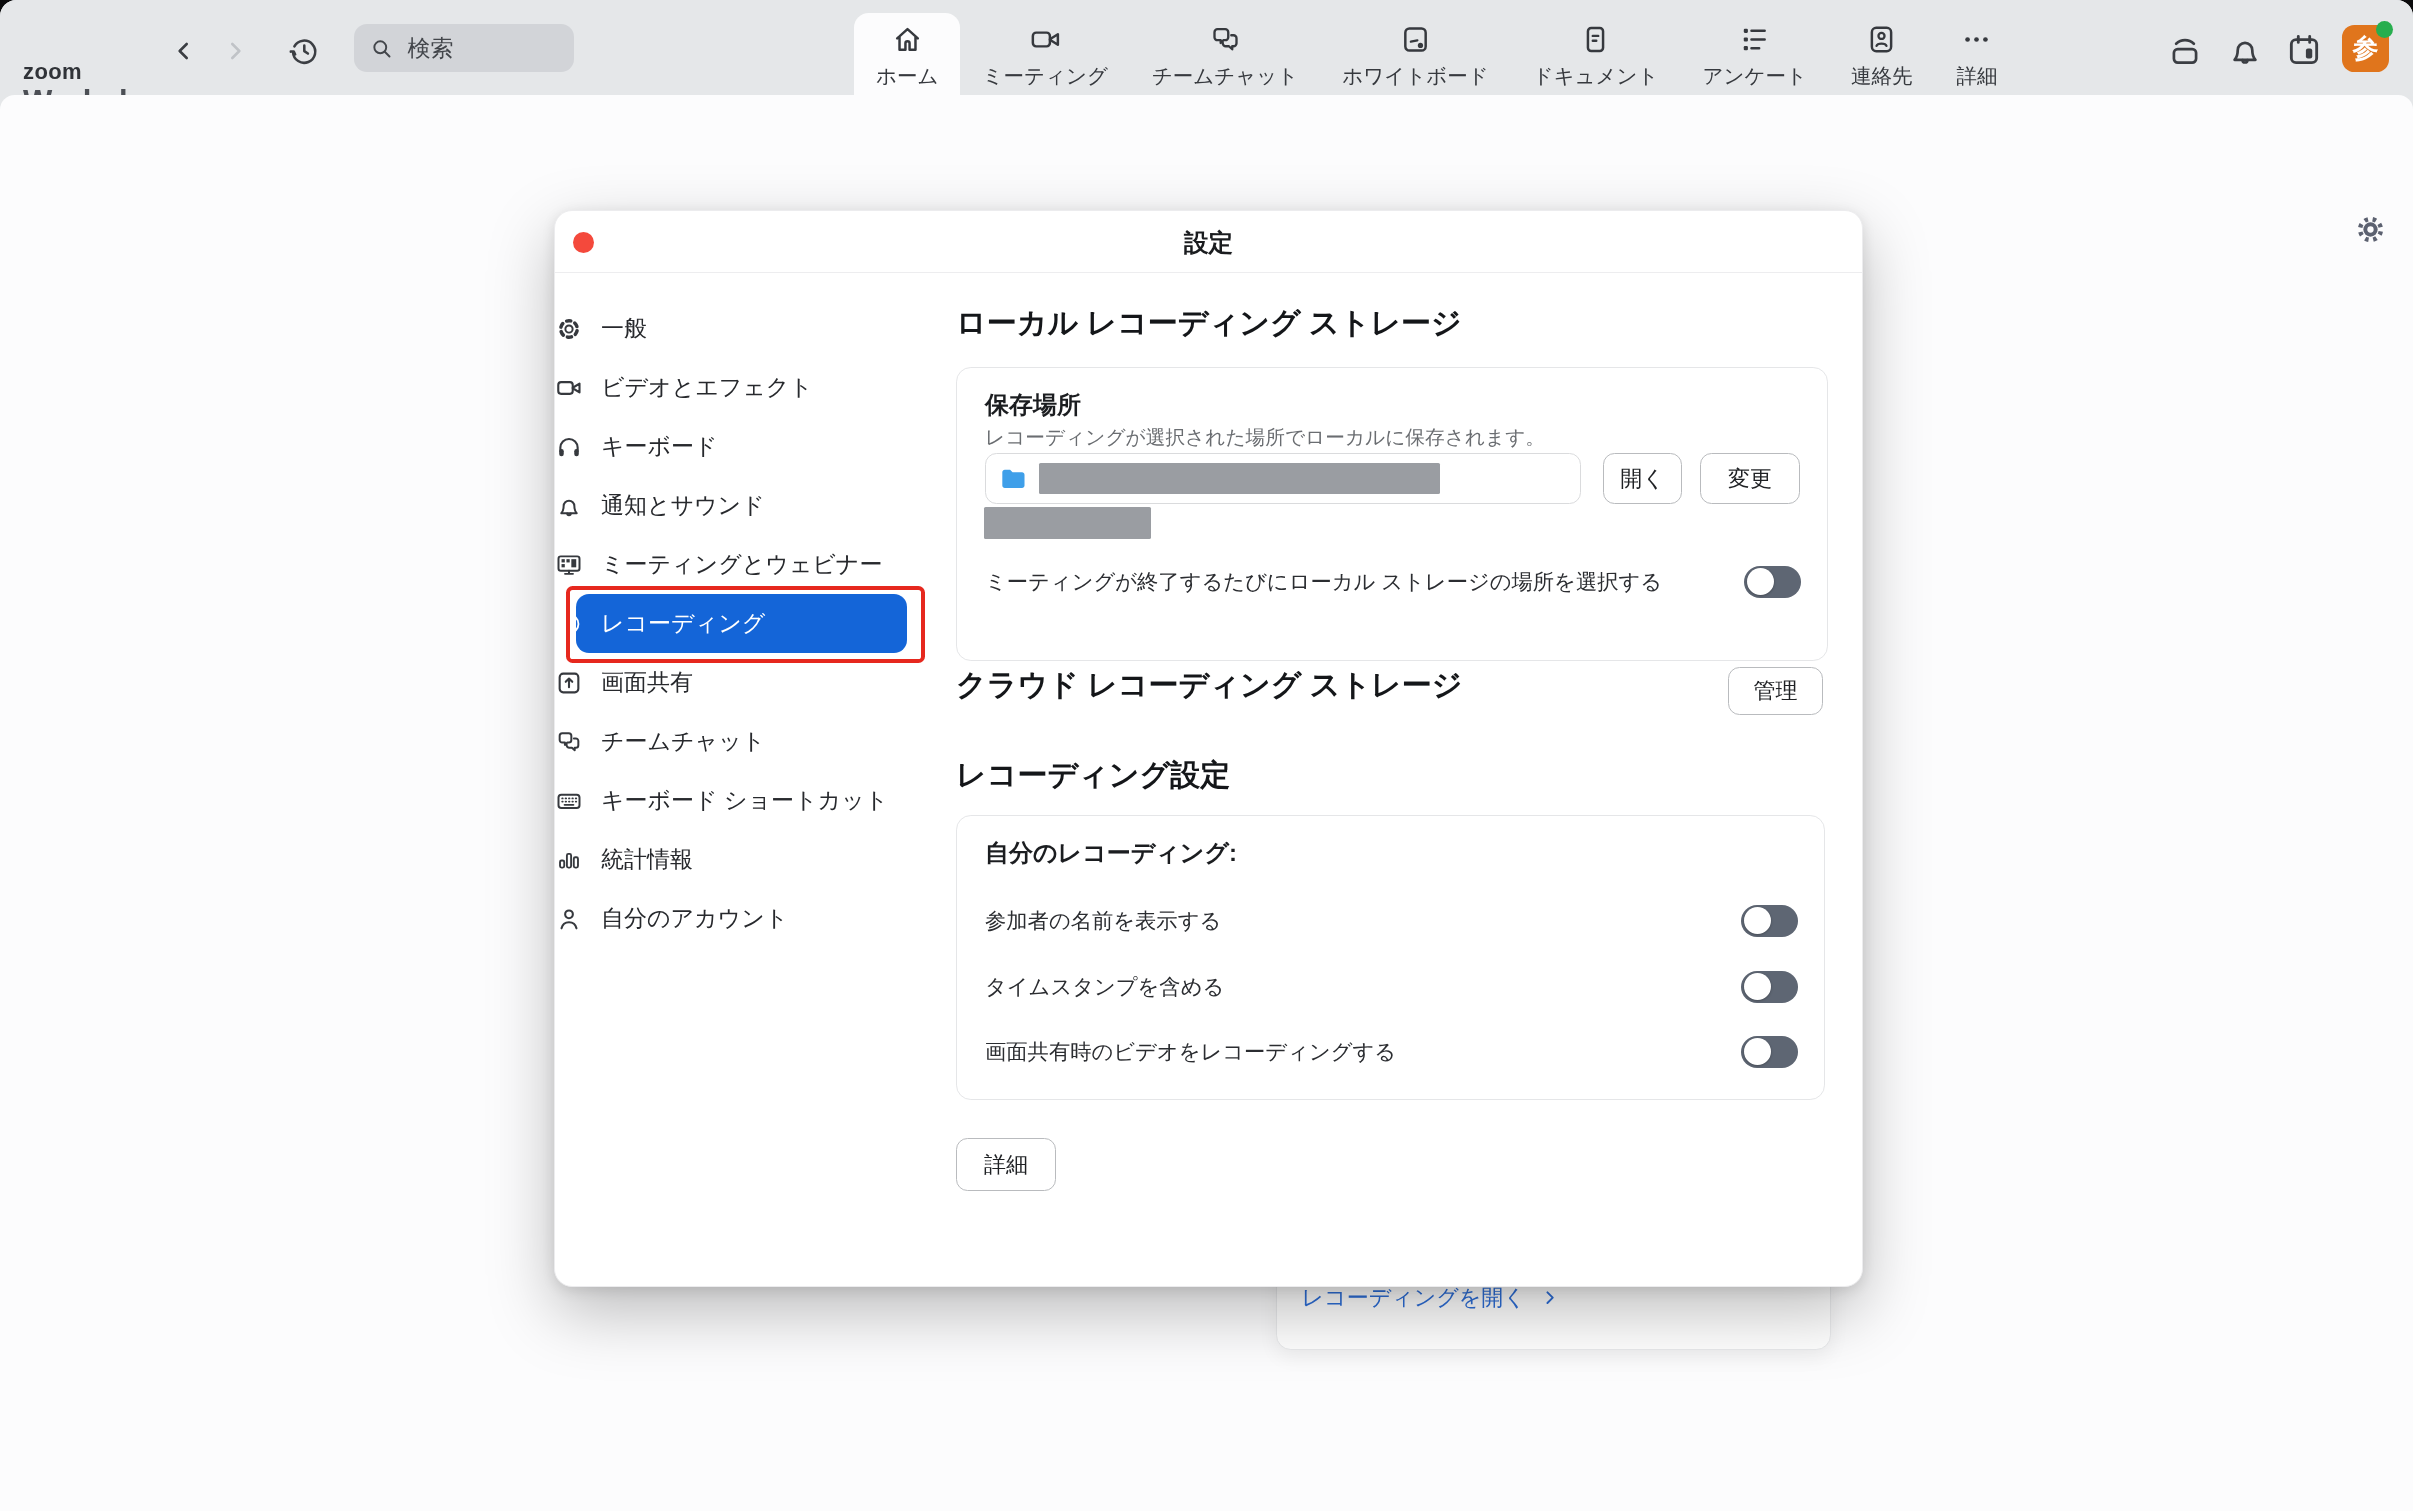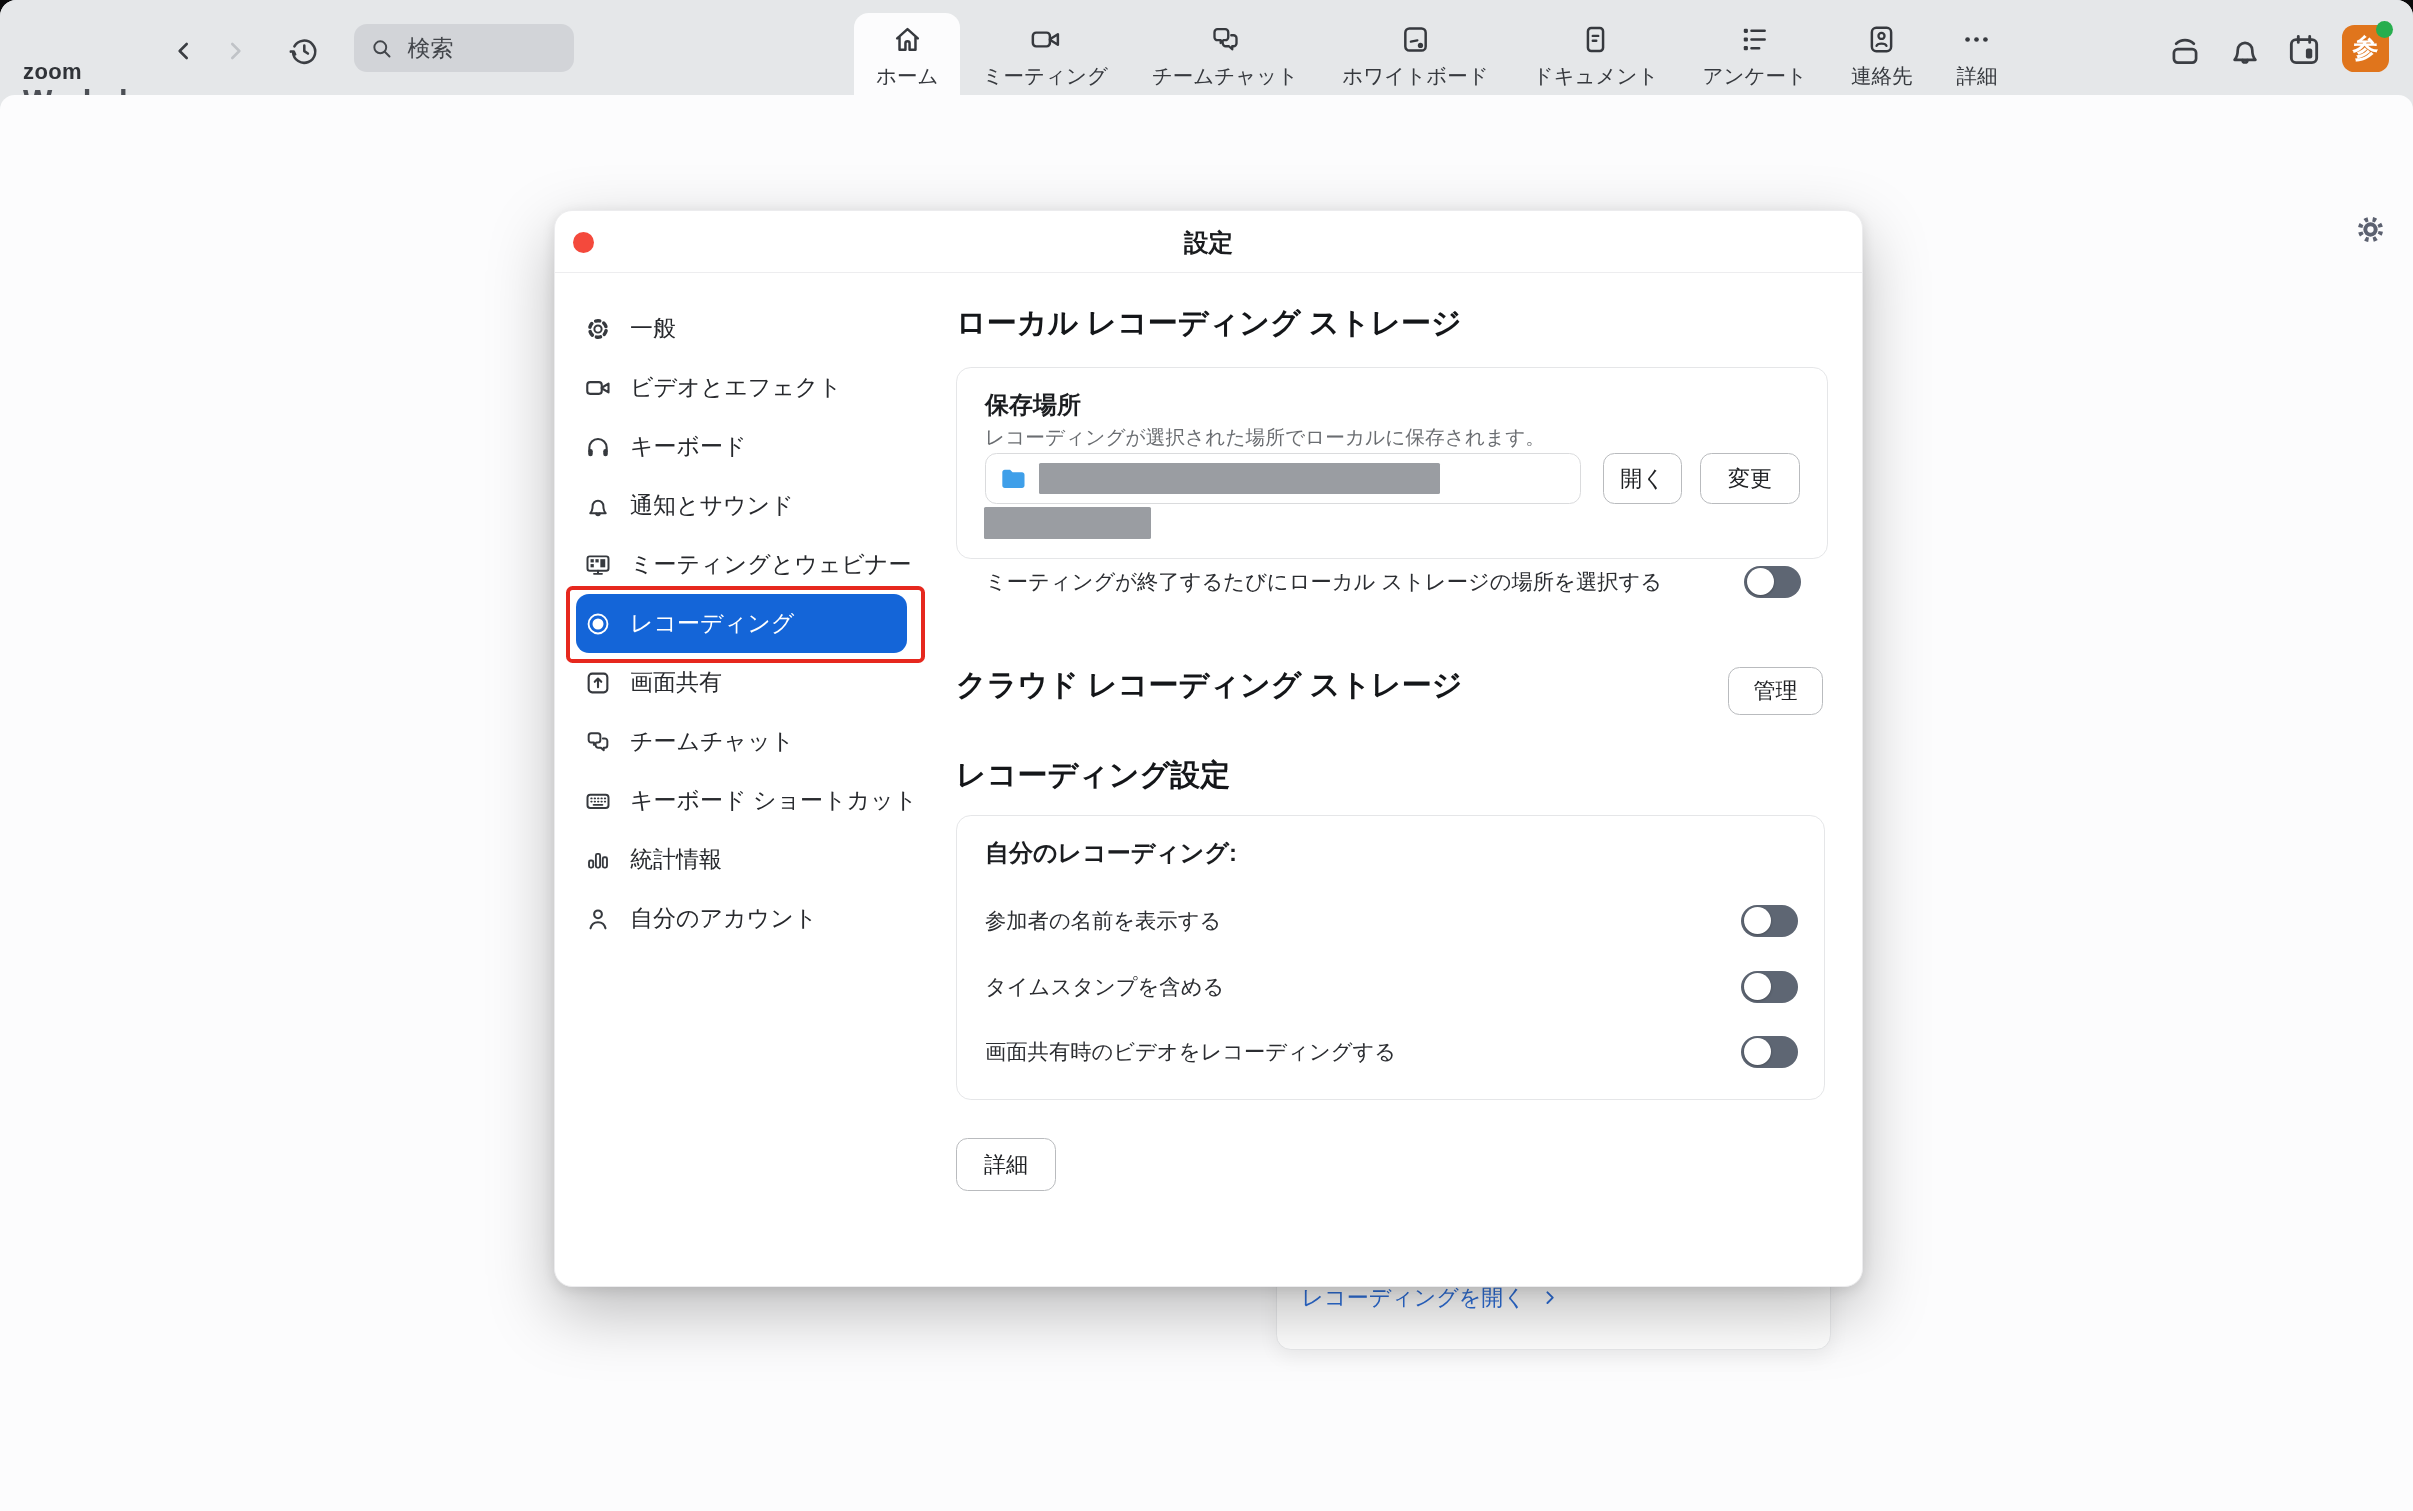--- a/index.html
+++ b/index.html
@@ -54,7 +54,7 @@
 
   
   #side-list{position:absolute;left:0;top:88px;width:386px;}
-  .side-item{position:relative;height:59px;display:flex;align-items:center;padding-left:29px;gap:18px;color:#27292d;font-size:23px;}
+  .side-item{position:relative;height:59px;display:flex;align-items:center;gap:18px;color:#27292d;font-size:23px;}
   .side-item .si-label{white-space:nowrap;}
   .side-item.selected{color:#fff;}
   .side-pill{position:absolute;left:20.5px;top:383px;width:331px;height:59px;border-radius:13px;background:#1465d8;z-index:0;}

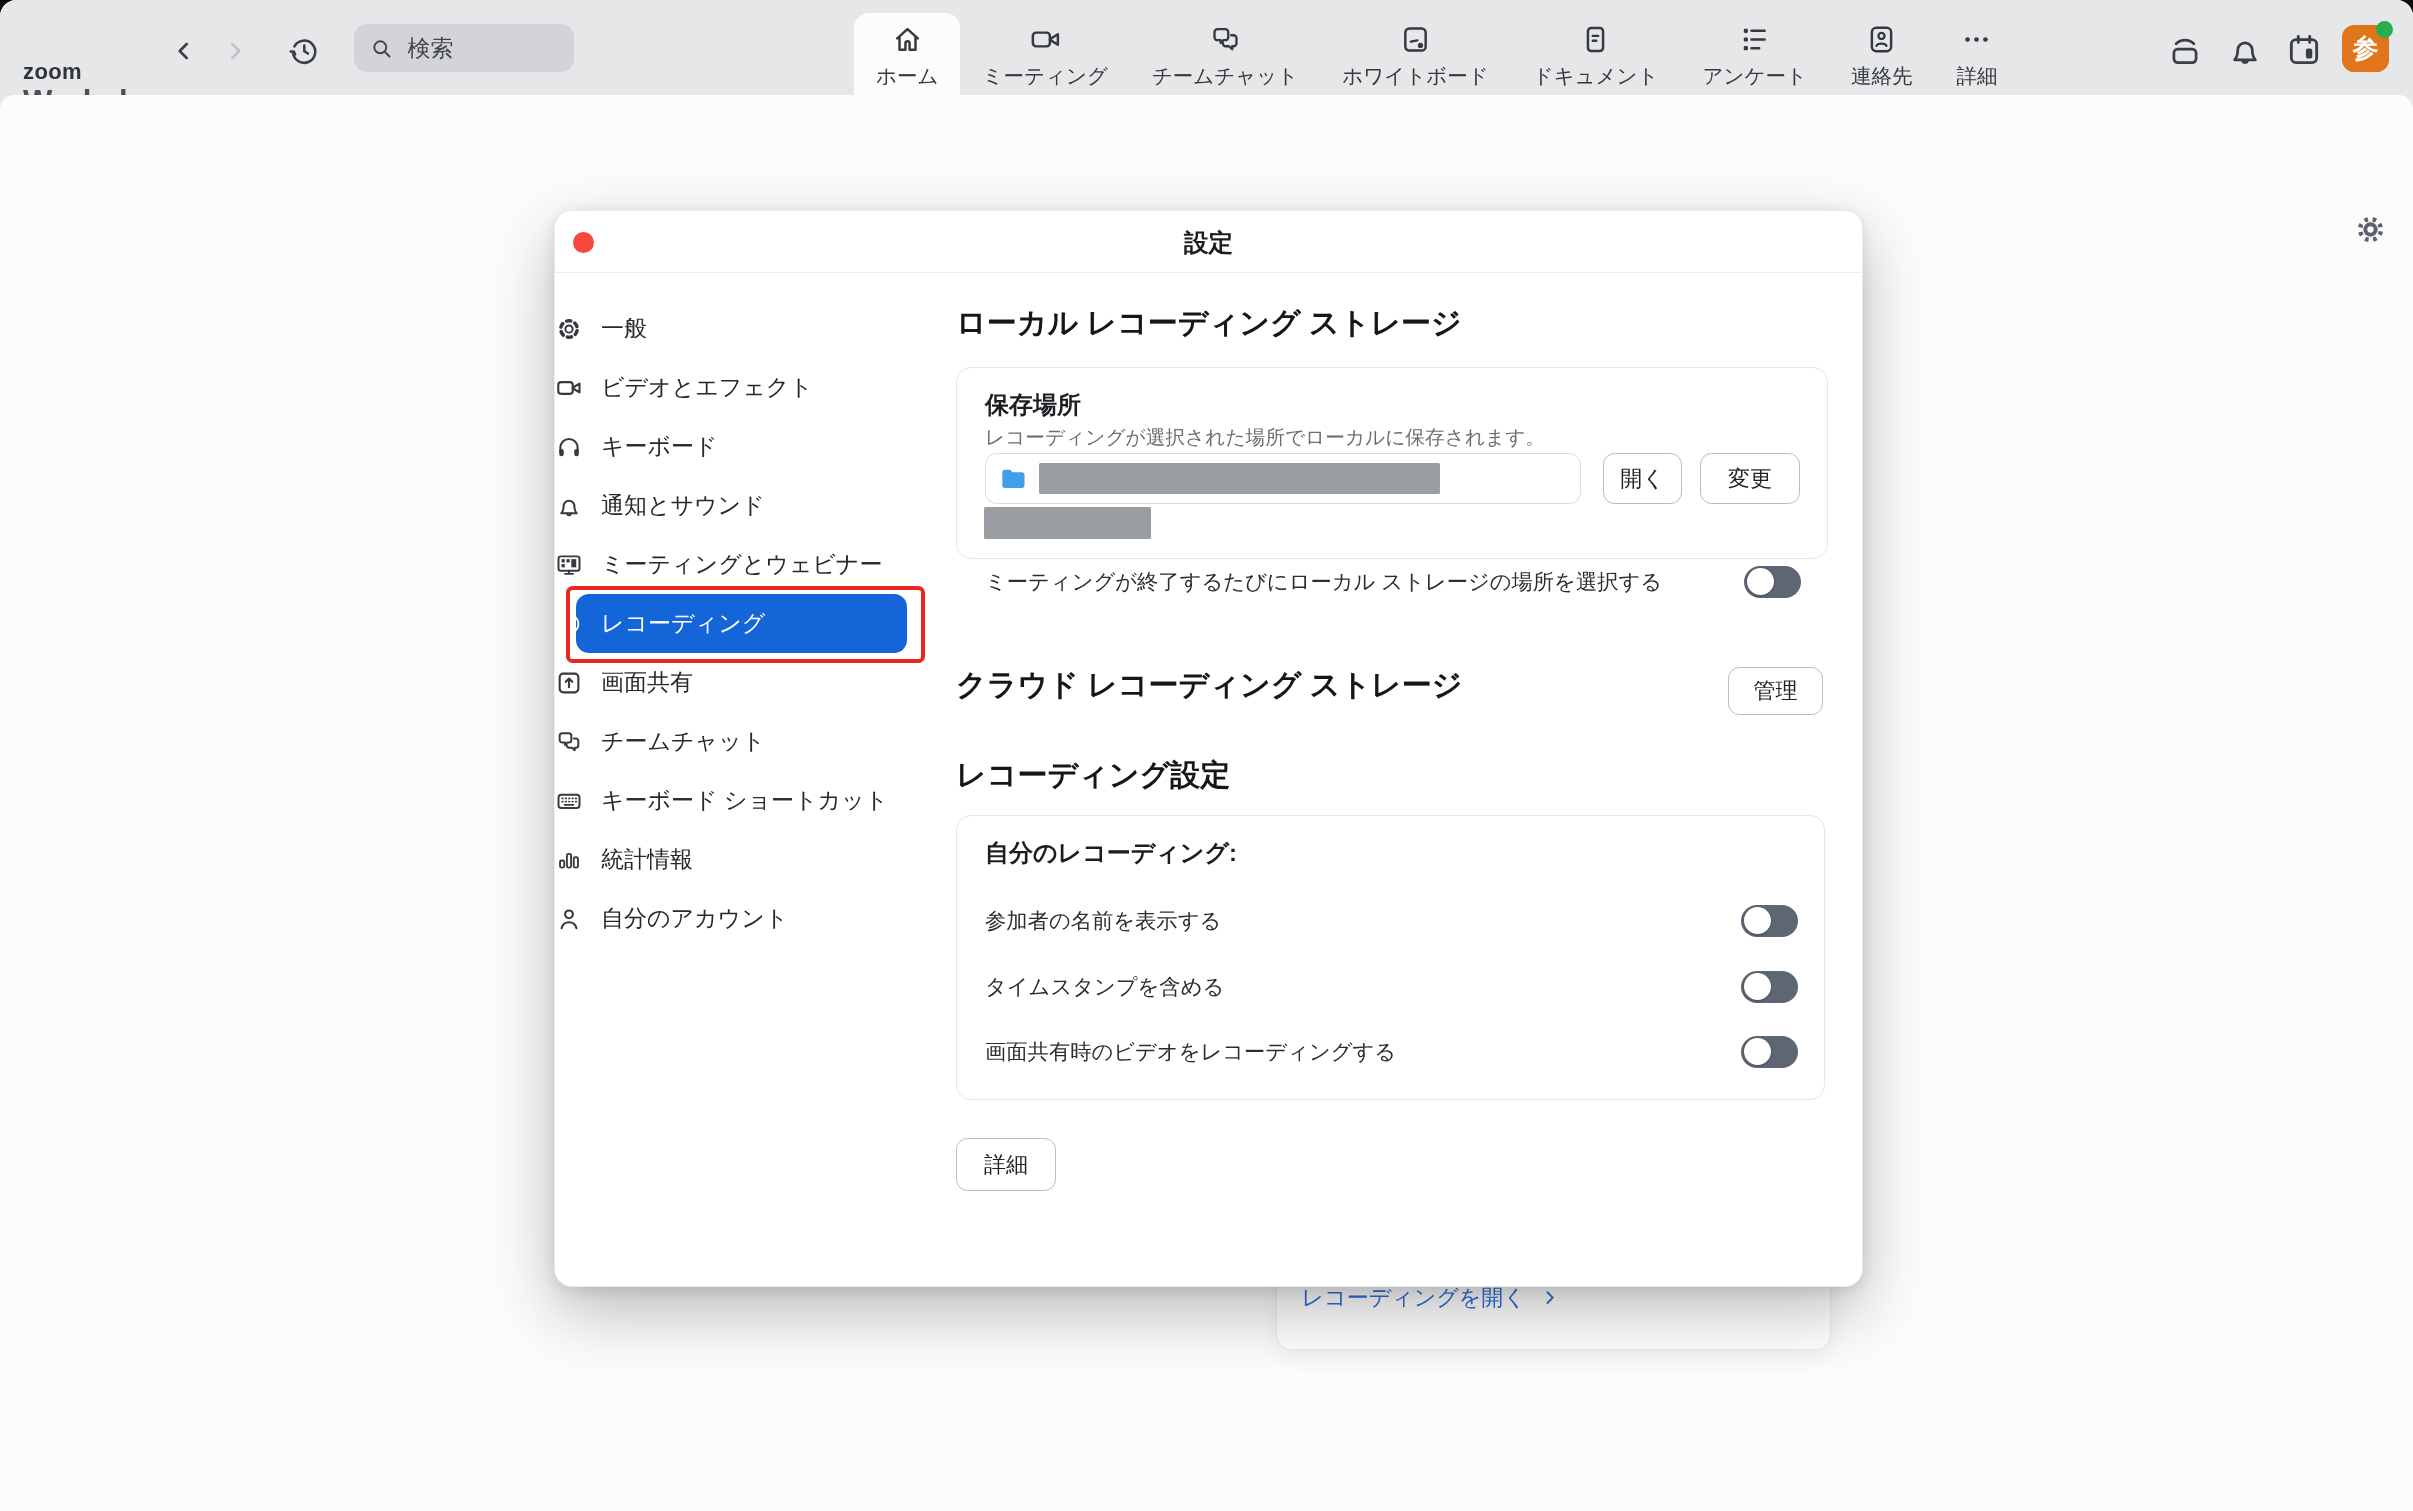--- a/index.html
+++ b/index.html
@@ -67,7 +67,7 @@
   #h1-cloud{left:401px;top:454px;}
   #h1-settings{left:401px;top:544px;}
   .card{position:absolute;background:#fff;border:1.6px solid #e5e6e8;border-radius:14.8px;}
-  #card-local{left:401px;top:156px;width:872px;height:192px;}
+  #card-local{left:401px;top:156px;width:872px;height:294px;}
   #card-settings{left:401px;top:604px;width:869px;height:285px;}
   .card-title{position:absolute;left:28px;font-size:24px;font-weight:700;color:#1b1d20;white-space:nowrap;}
   #save-loc-title{top:21.3px;}

